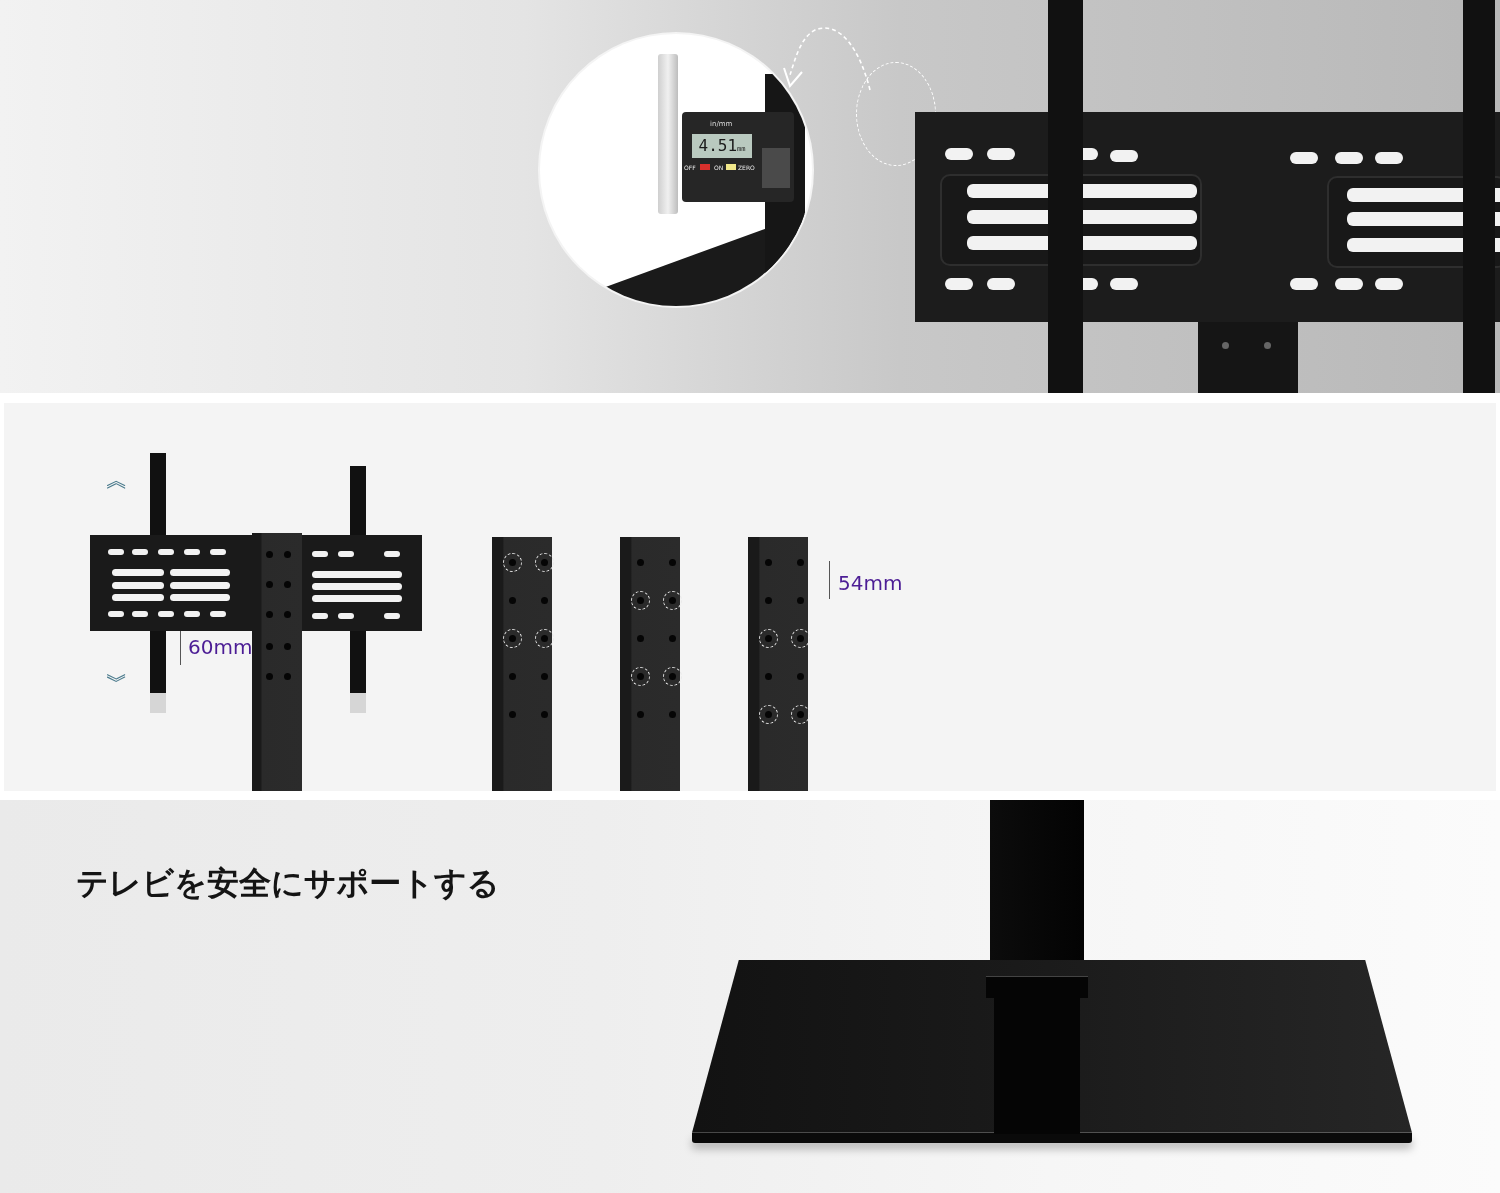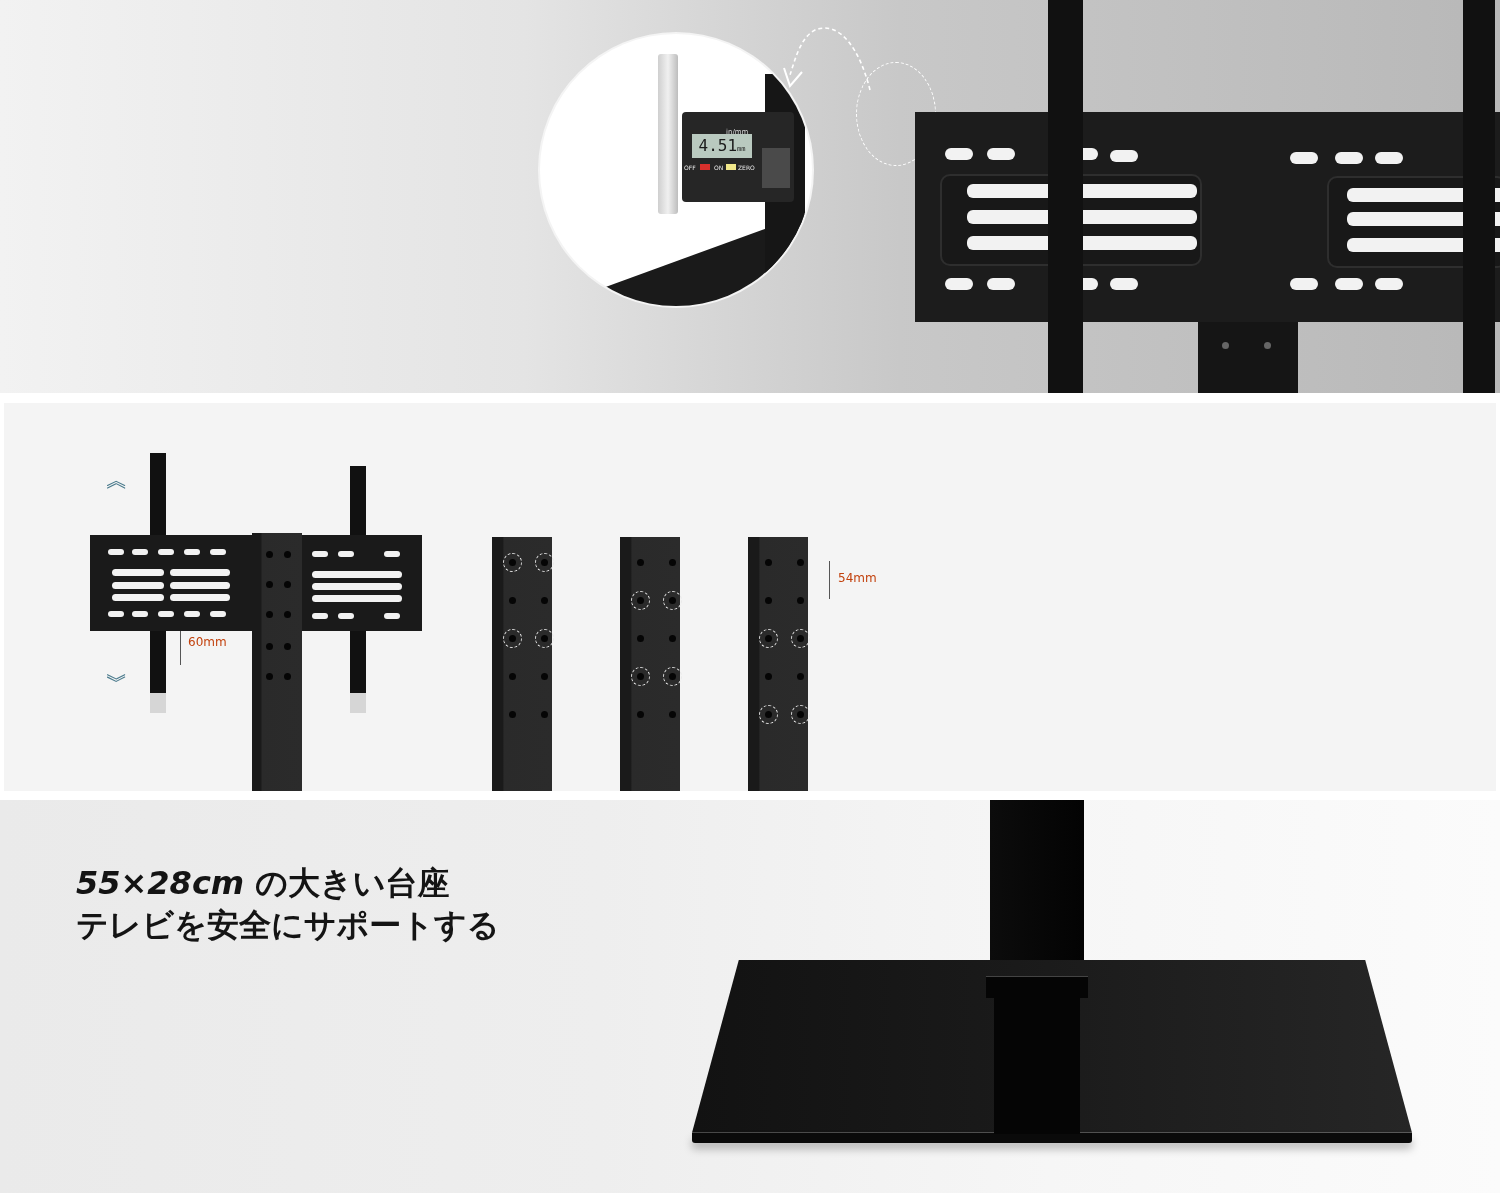--- a/index.html
+++ b/index.html
@@ -26,7 +26,7 @@
     <div style="position:absolute; left:225px; top:40px; width:40px; height:200px; background:#161616;"></div>
     <div style="position:absolute; left:118px; top:20px; width:20px; height:160px; background:linear-gradient(90deg,#cfcfcf,#f0f0f0,#bdbdbd); border-radius:3px;"></div>
     <div style="position:absolute; left:142px; top:78px; width:112px; height:90px; background:#262626; border-radius:4px;">
-      <div style="position:absolute; left:44px; top:8px; font-size:7px; color:#ddd;margin-top:8px;">in/mm</div>
+      <div style="position:absolute; left:28px; top:8px; font-size:7px; color:#ddd;">in/mm</div>
       <div style="position:absolute; left:10px; top:22px; width:60px; height:24px; background:#b9c9bf; color:#1b1b1b; font-family:'DejaVu Sans Mono', monospace; font-size:16px; line-height:24px; text-align:center;">
         <span>4.51</span><span style="font-size:7px;">mm</span>
       </div>

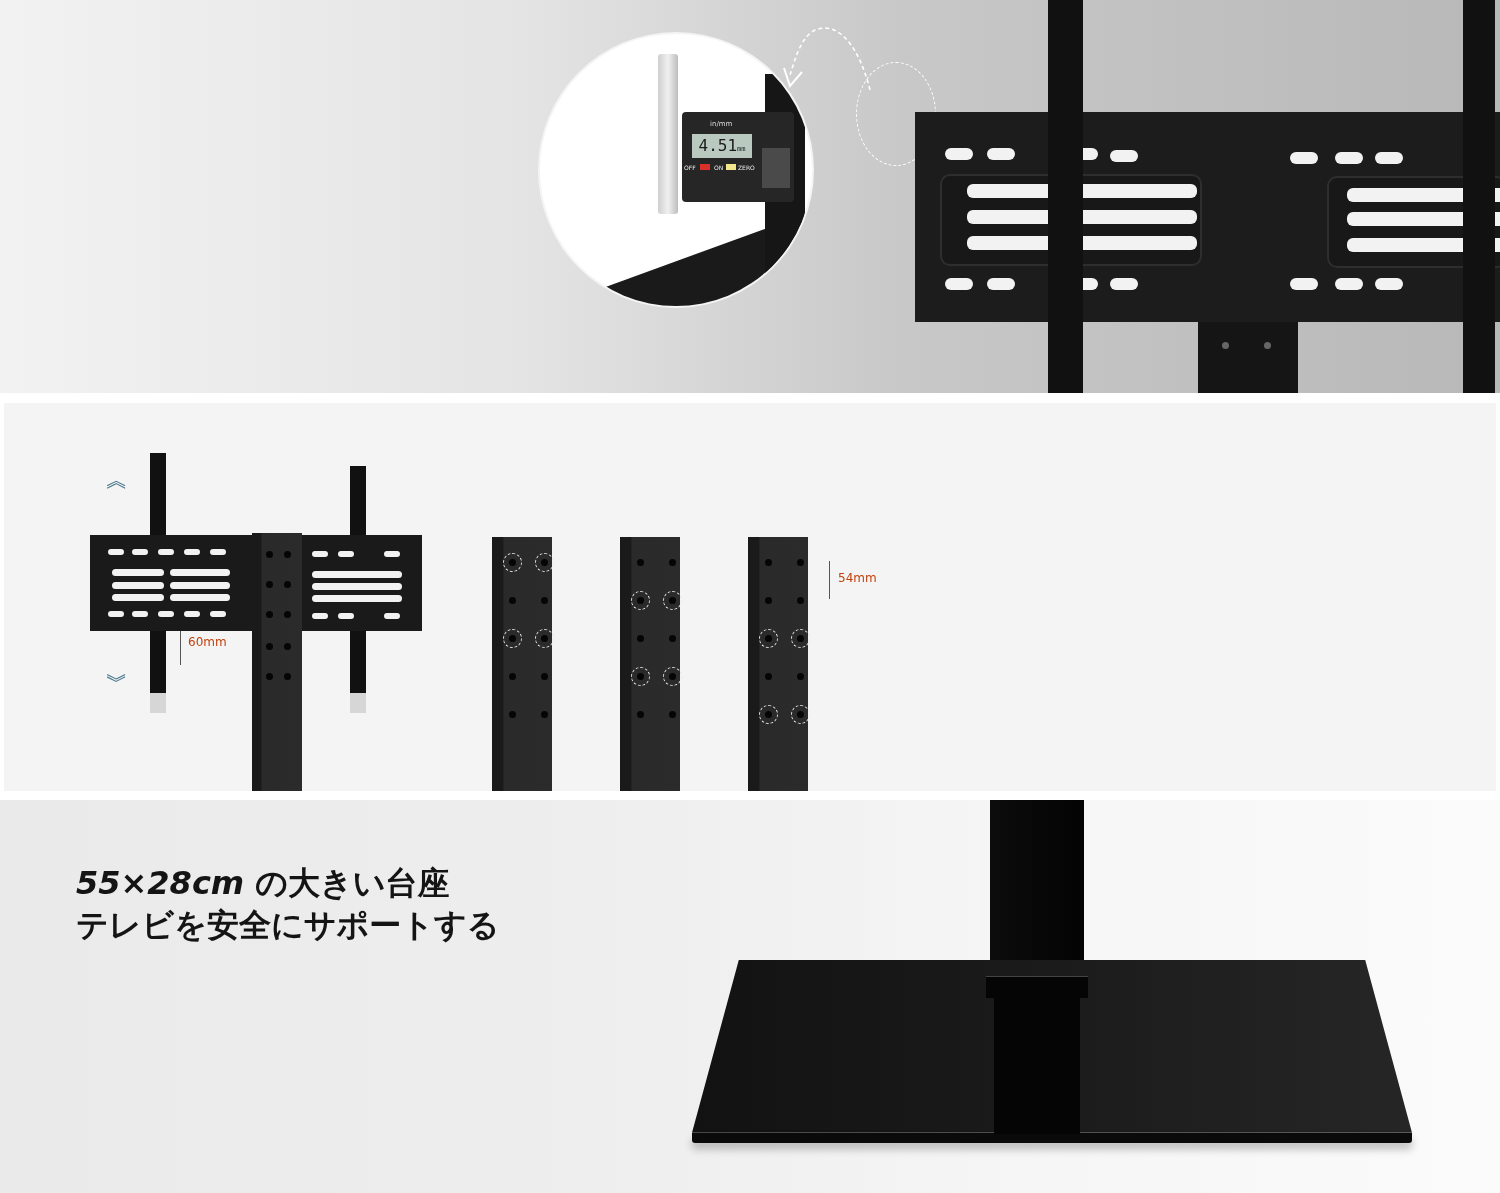--- a/index.html
+++ b/index.html
@@ -10,7 +10,7 @@
   #p3 { top: 800px; height: 393px; background: linear-gradient(90deg, #eaeaea 0%, #eeeeee 40%, #f6f6f6 70%, #fbfbfb 100%); }
   .heading { position: absolute; color: #141414; font-family: "DejaVu Sans", sans-serif; font-weight: bold; font-size: 32px; line-height: 42px; letter-spacing: 0px; }
   .heading .em { font-style: italic; font-weight: bold; }
-  .dim-label { position: absolute; font-family: "DejaVu Sans", sans-serif; font-size: 12px; color: #c2410c; }
+  .dim-label { position: absolute; font-family: "DejaVu Sans", sans-serif; font-size: 20px; color: #4c1d95; }
   .post { position: absolute; background: linear-gradient(90deg, #1a1a1a 0%, #1a1a1a 18%, #2a2a2a 20%, #2b2b2b 100%); }
   .hole { position: absolute; width: 7px; height: 7px; border-radius: 50%; background: #050505; }
   .hole.ring::after { content: ""; position: absolute; left: -6px; top: -6px; width: 17px; height: 17px; border-radius: 50%; border: 1.5px dashed #e8e8e8; }

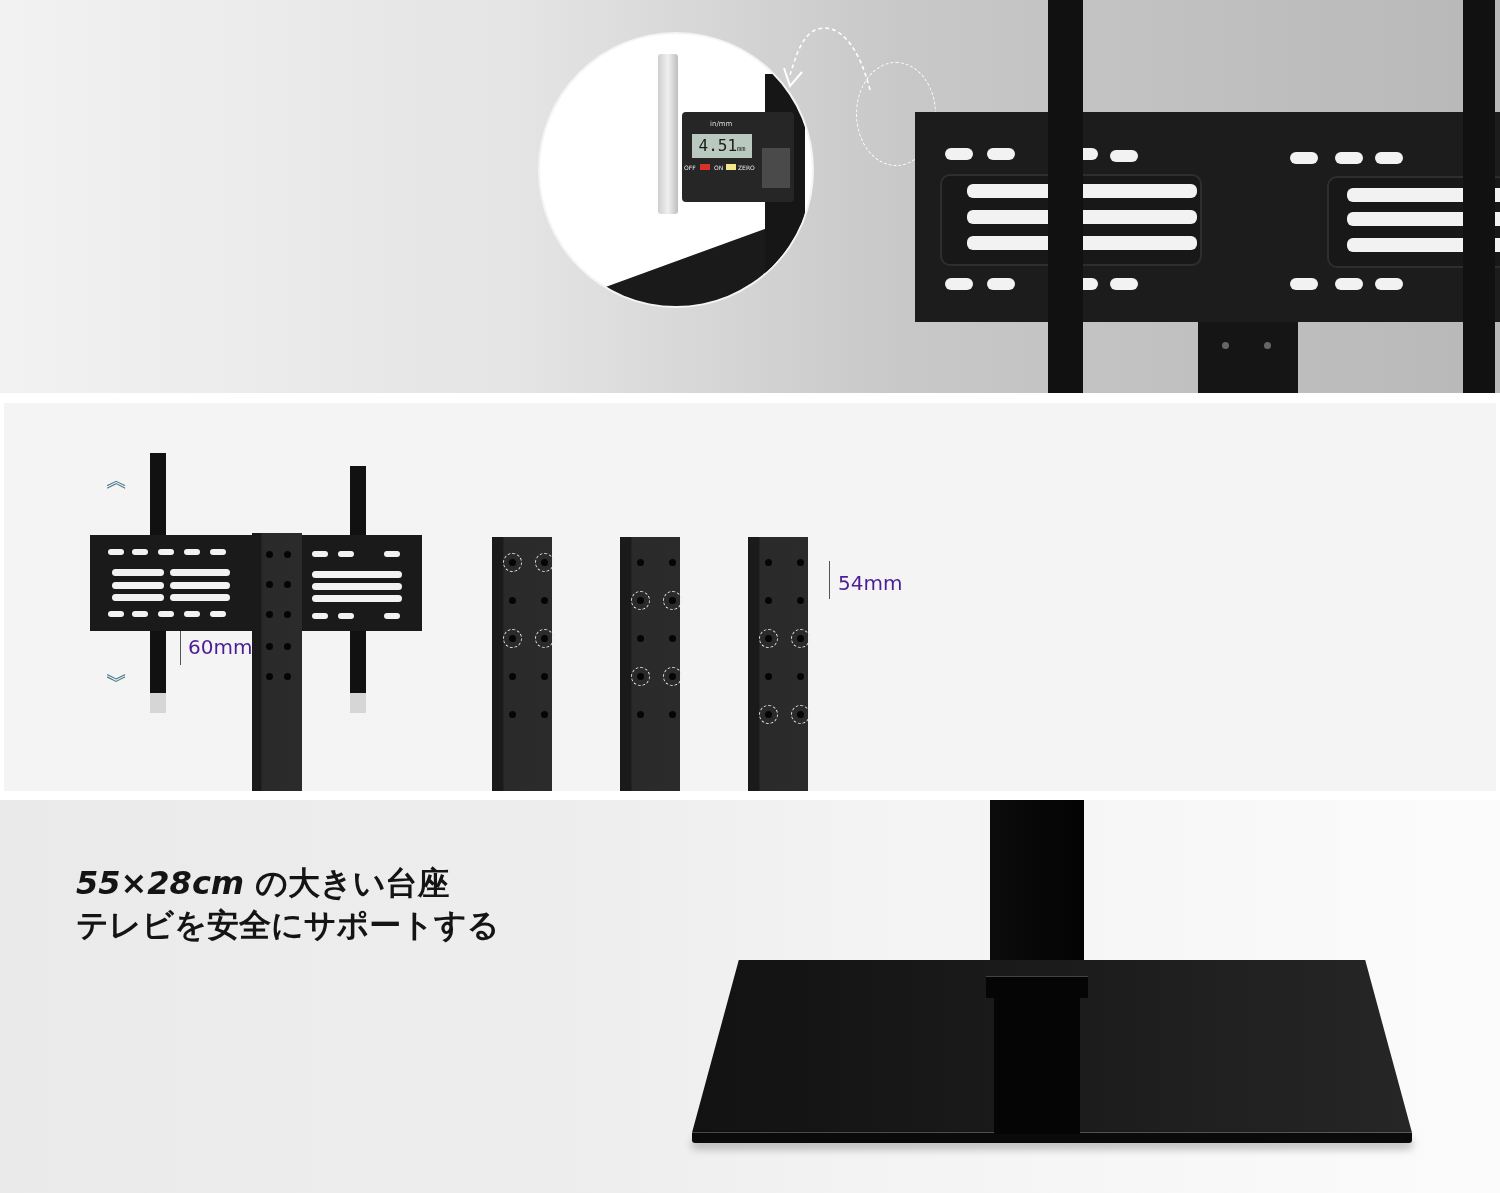--- a/index.html
+++ b/index.html
@@ -176,7 +176,6 @@
 
 <section id="p3" class="panel">
   <div class="heading" style="left:76px; top:62px;">
-    <div><span class="em">55×28cm</span><span> の大きい台座</span></div>
     <div>テレビを安全にサポートする</div>
   </div>
 

